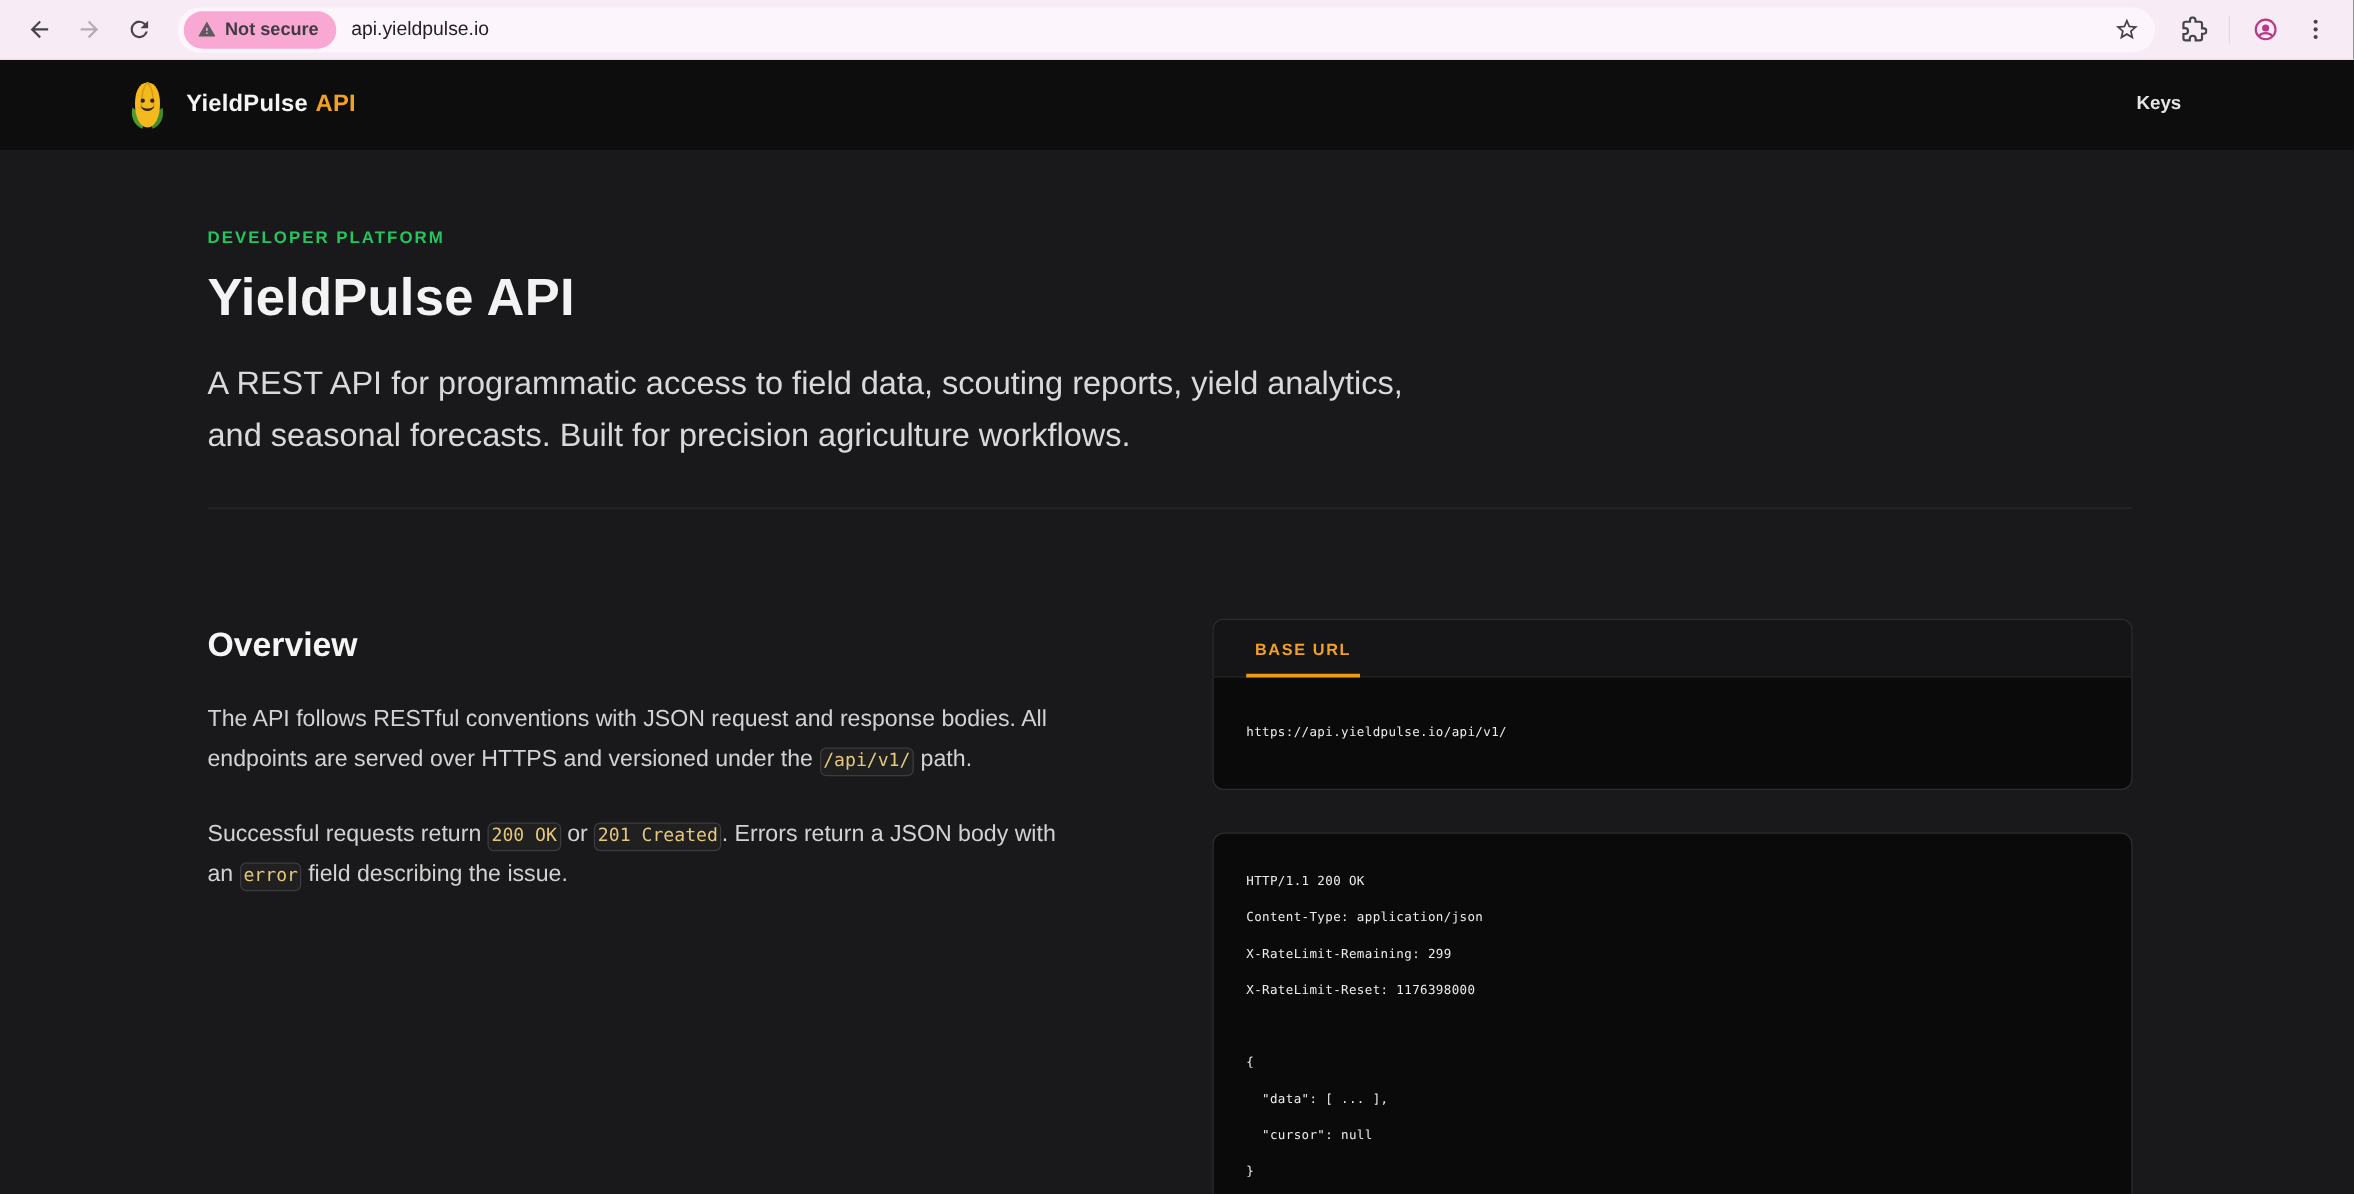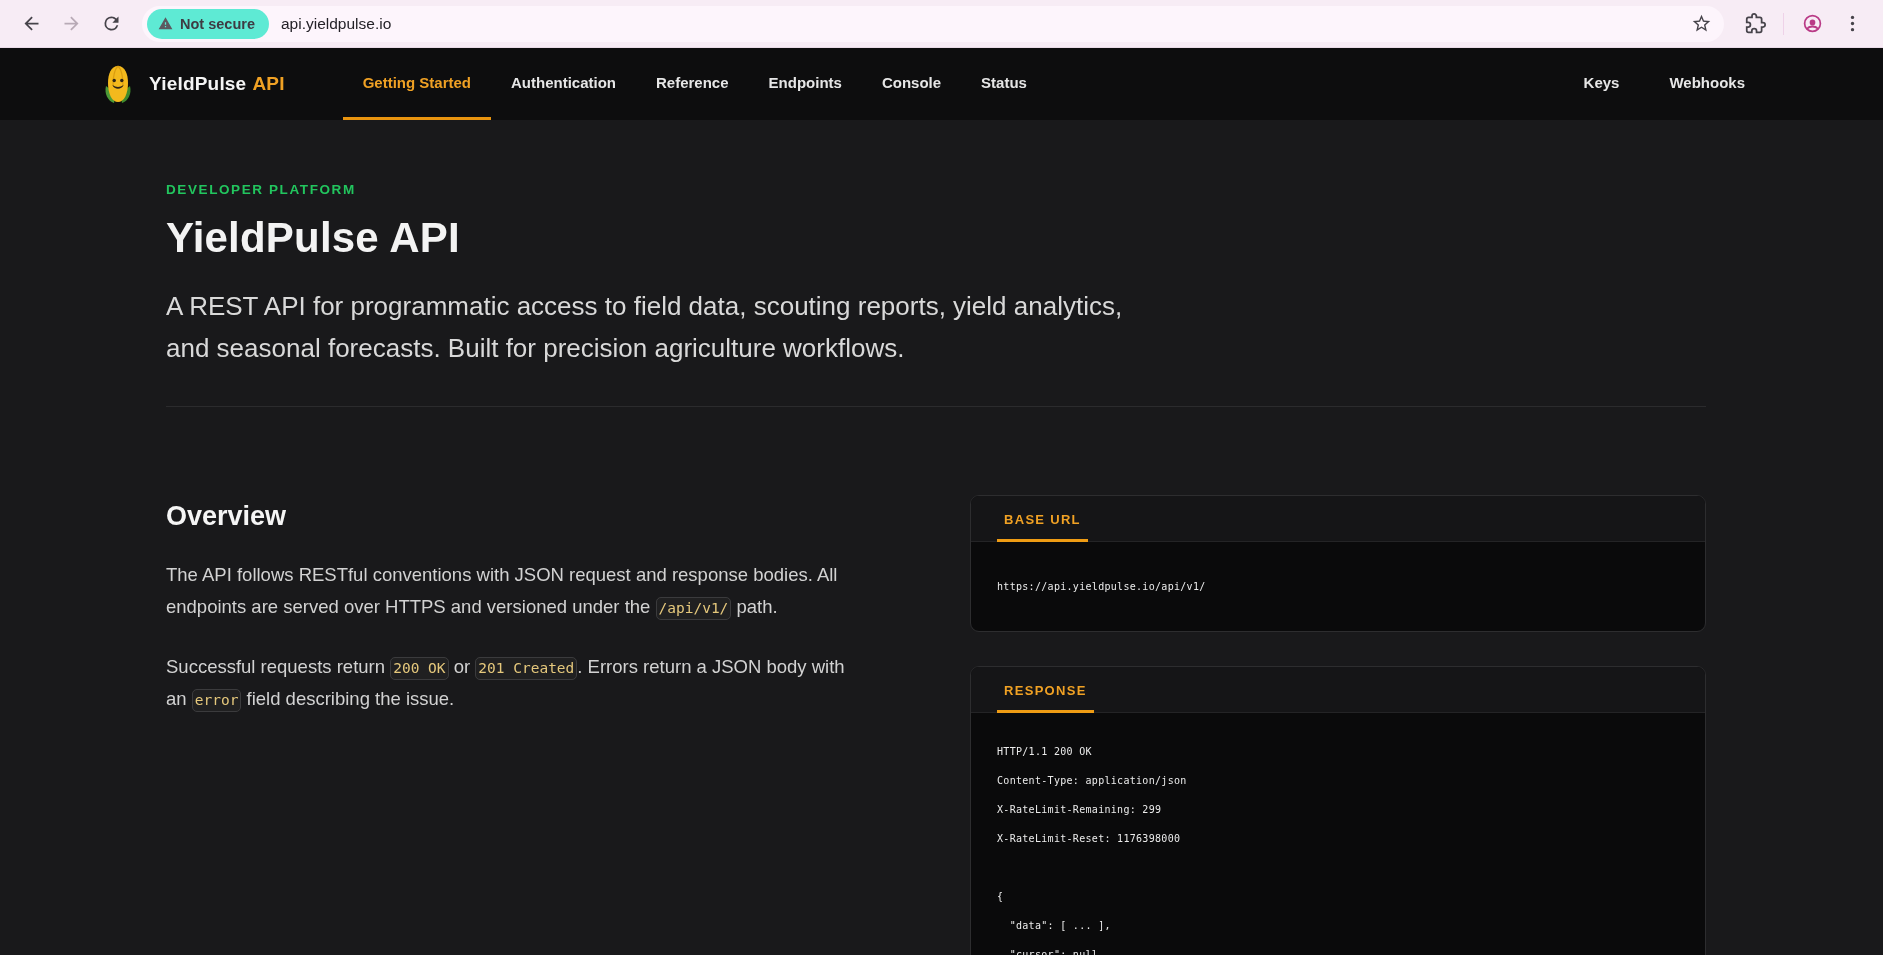--- a/index.html
+++ b/index.html
@@ -23,7 +23,7 @@
     display:flex; align-items:center; margin:0 8px; padding:0 6px 0 5px;
   }
   .secure-chip {
-    display:flex; align-items:center; gap:7px; background:#5eead4;
+    display:flex; align-items:center; gap:7px; background:#f9a8d4;
     border-radius:15px; height:30px; padding:0 14px 0 11px; flex:0 0 auto;
   }
   .secure-chip svg { width:15px; height:15px; fill:#5c5960; }

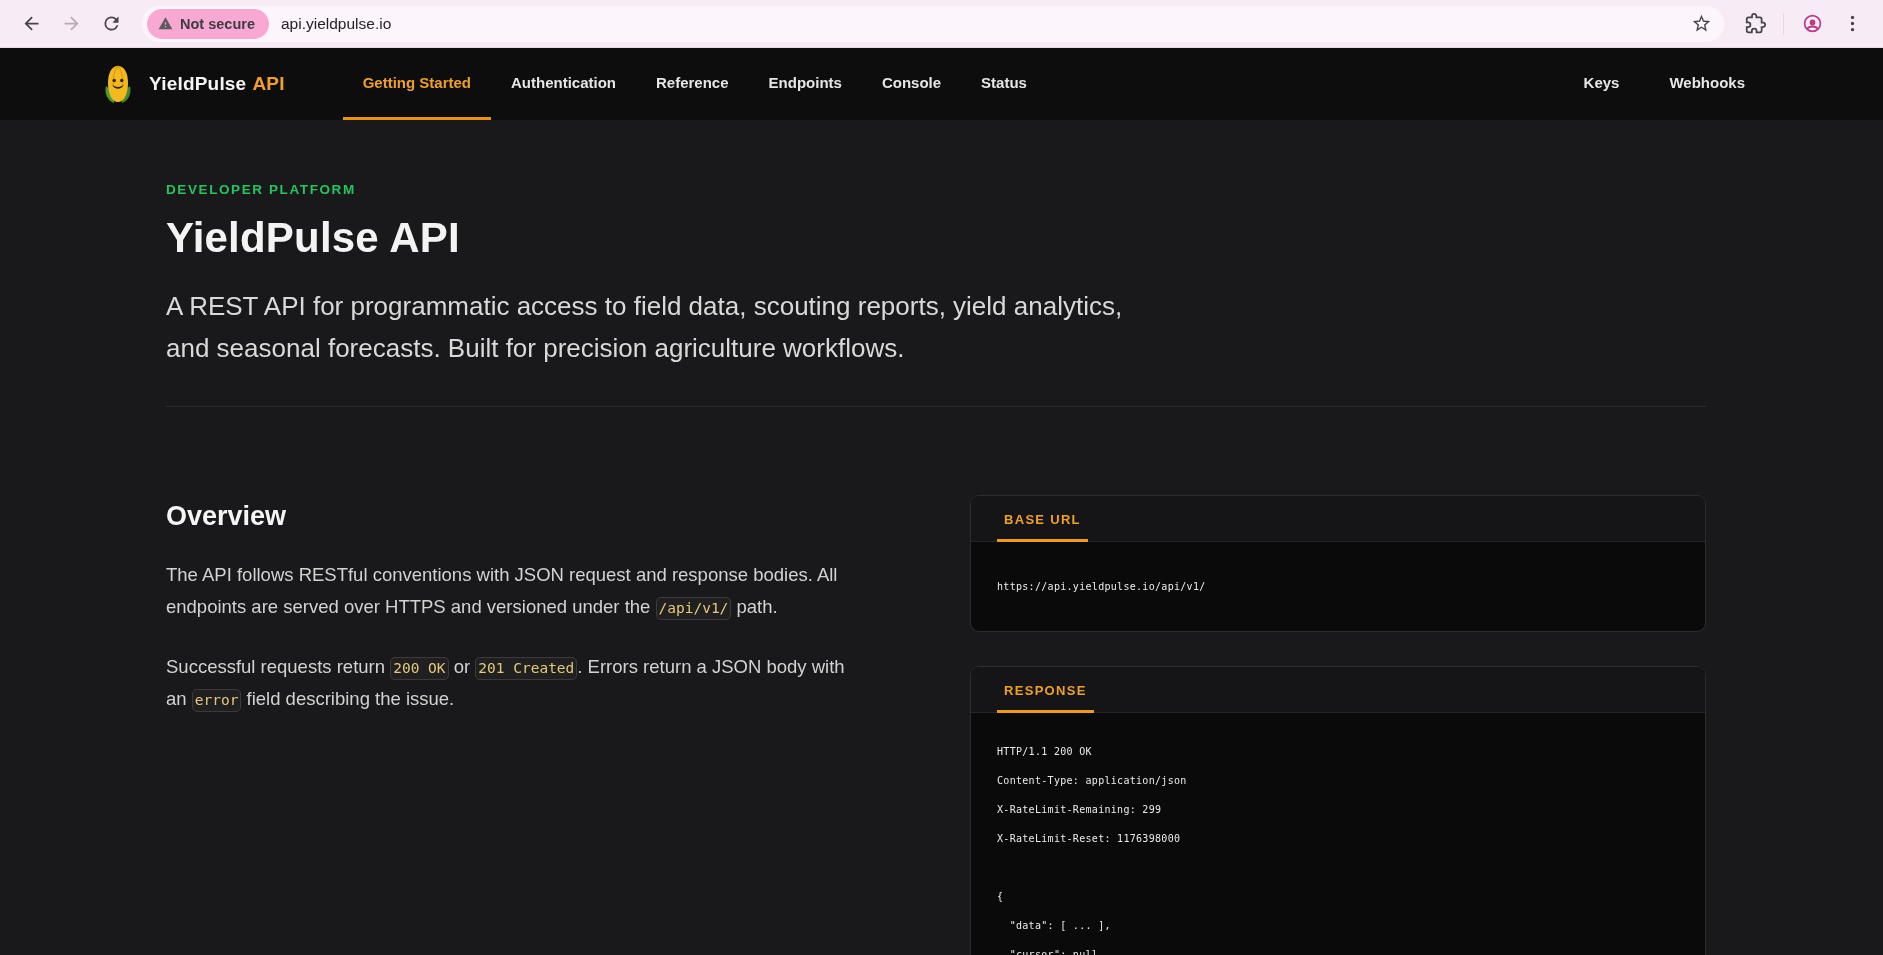--- a/index.html
+++ b/index.html
@@ -147,14 +147,6 @@
     </svg>
     <span class="brand-text"><span>YieldPulse</span><span class="suffix">API</span></span>
   </div>
-  <div class="nav-tabs">
-    <div class="nav-tab active">Getting Started</div>
-    <div class="nav-tab">Authentication</div>
-    <div class="nav-tab">Reference</div>
-    <div class="nav-tab">Endpoints</div>
-    <div class="nav-tab">Console</div>
-    <div class="nav-tab">Status</div>
-  </div>
   <div class="nav-right">
     <div class="nav-tab">Keys</div>
     <div class="nav-tab">Webhooks</div>

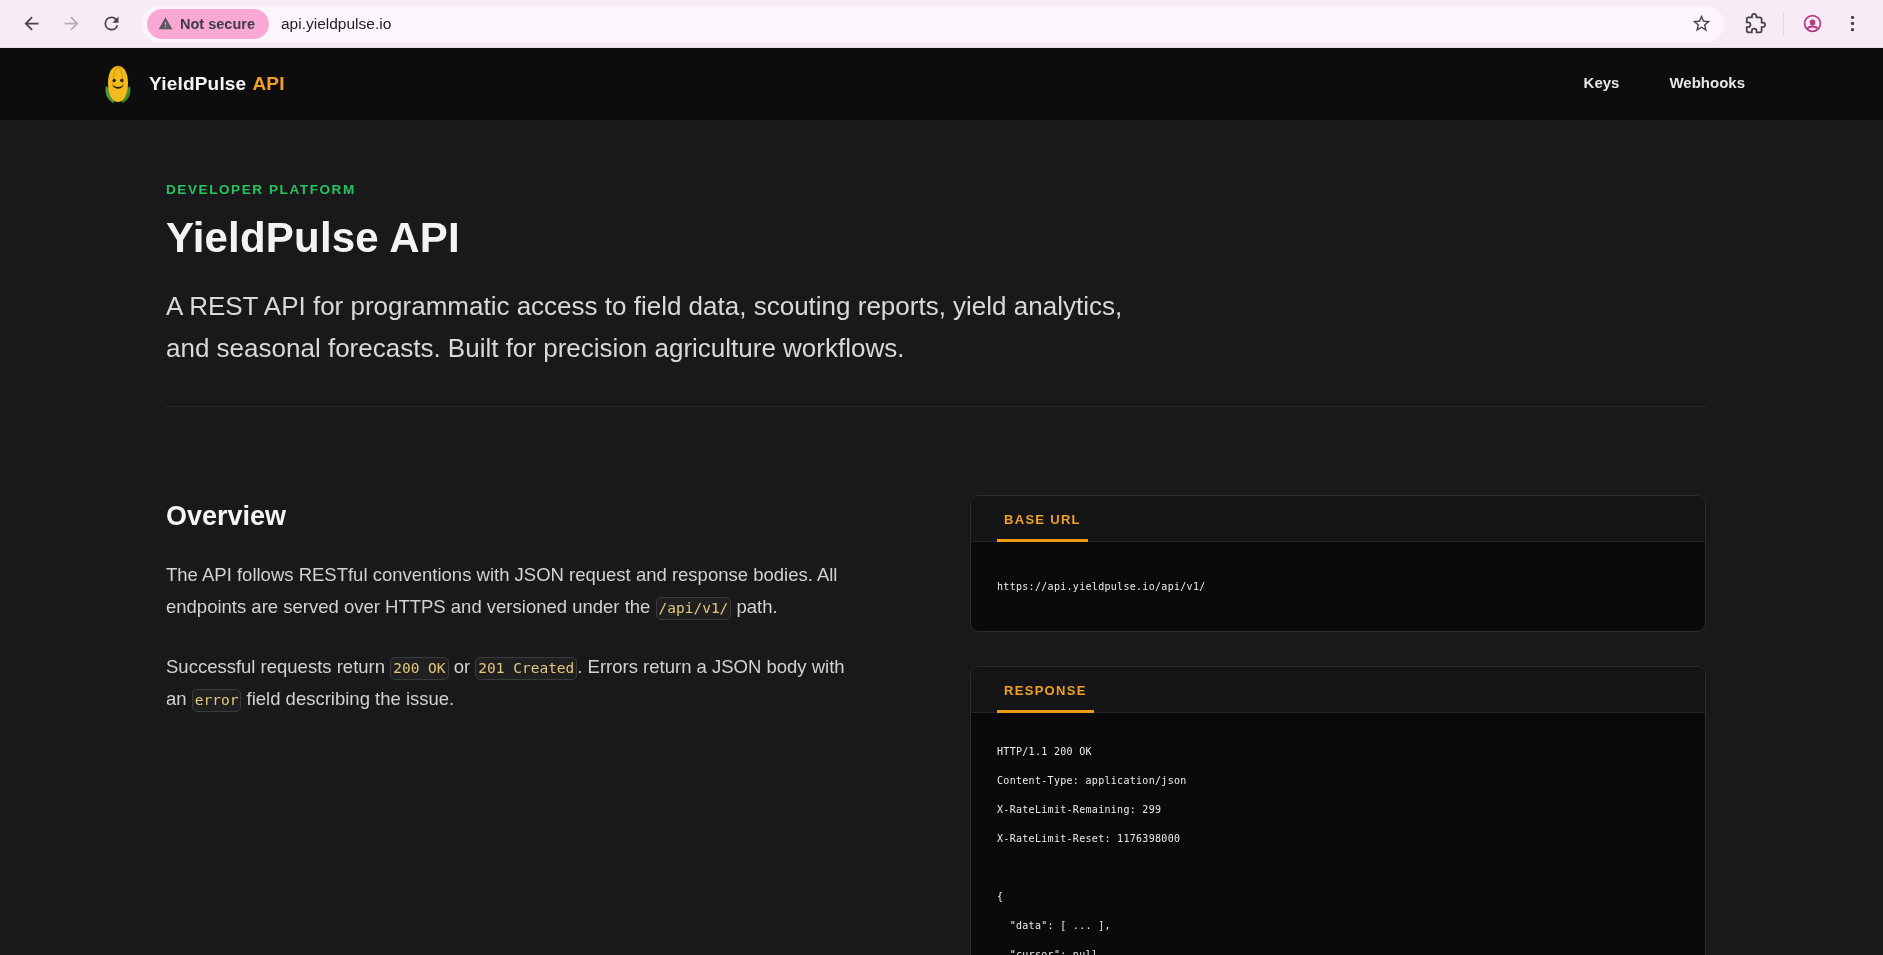--- a/index.html
+++ b/index.html
@@ -149,7 +149,6 @@
   </div>
   <div class="nav-right">
     <div class="nav-tab">Keys</div>
-    <div class="nav-tab">Webhooks</div>
   </div>
 </div>
 

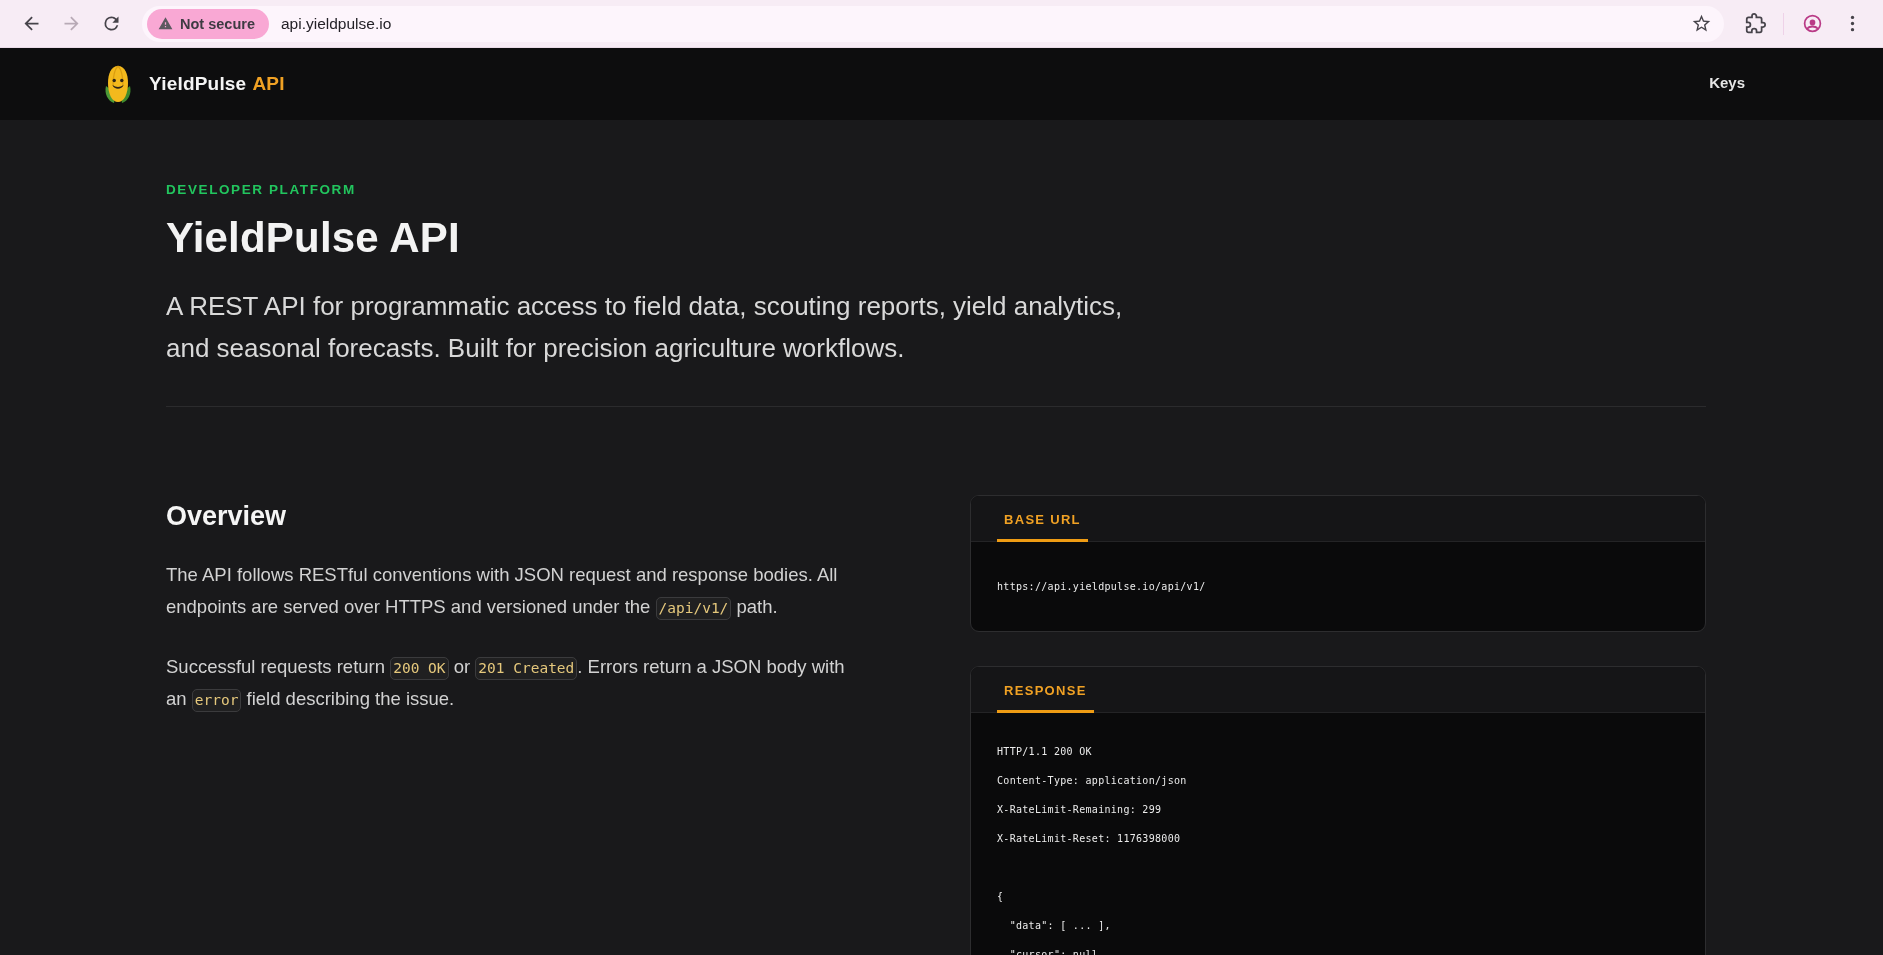--- a/index.html
+++ b/index.html
@@ -178,9 +178,6 @@
         </div>
 
         <div class="panel">
-          <div class="panel-header">
-            <span class="panel-tab">RESPONSE</span>
-          </div>
           <div class="panel-body">
             <div class="code-line">HTTP/1.1 200 OK</div>
             <div class="code-line">Content-Type: application/json</div>

